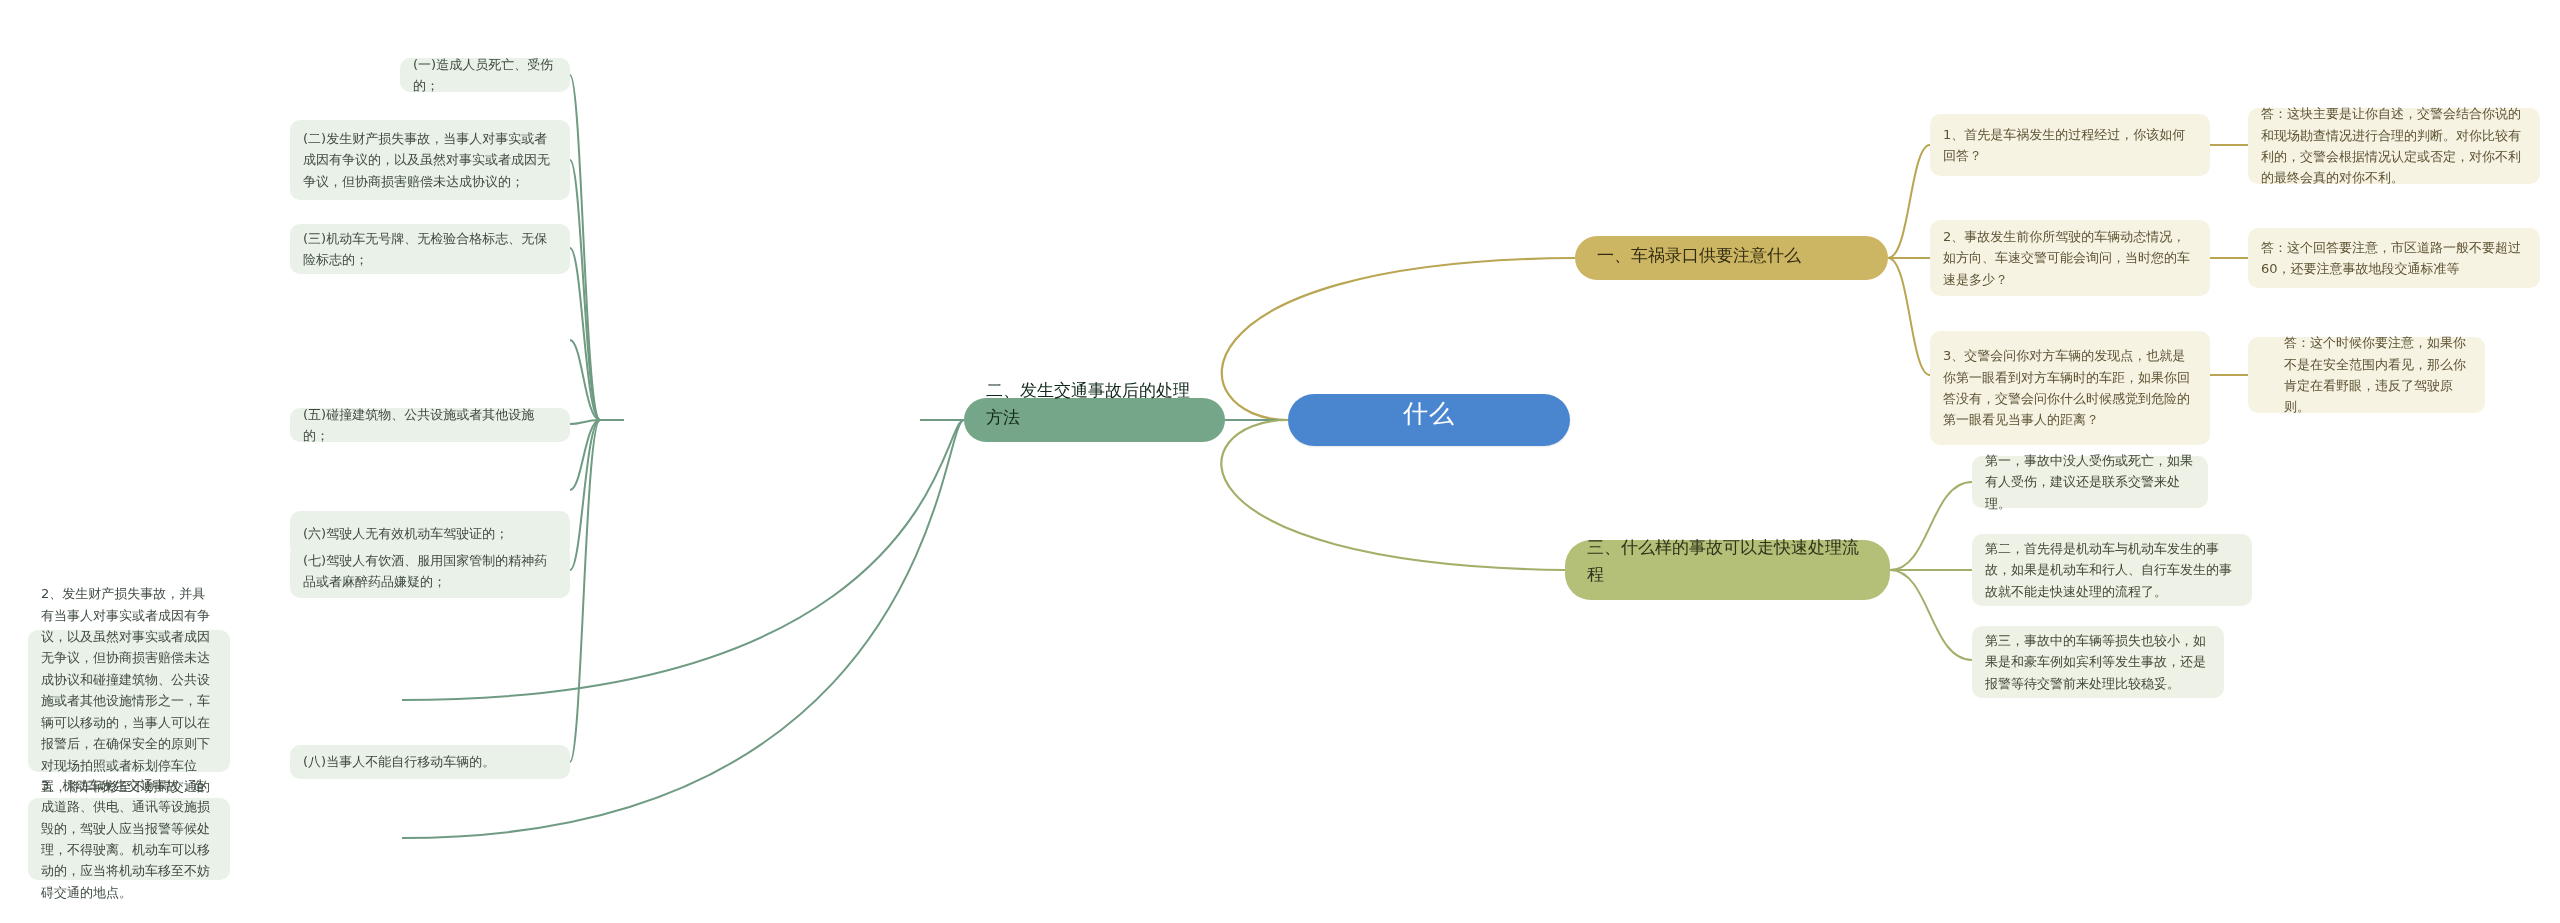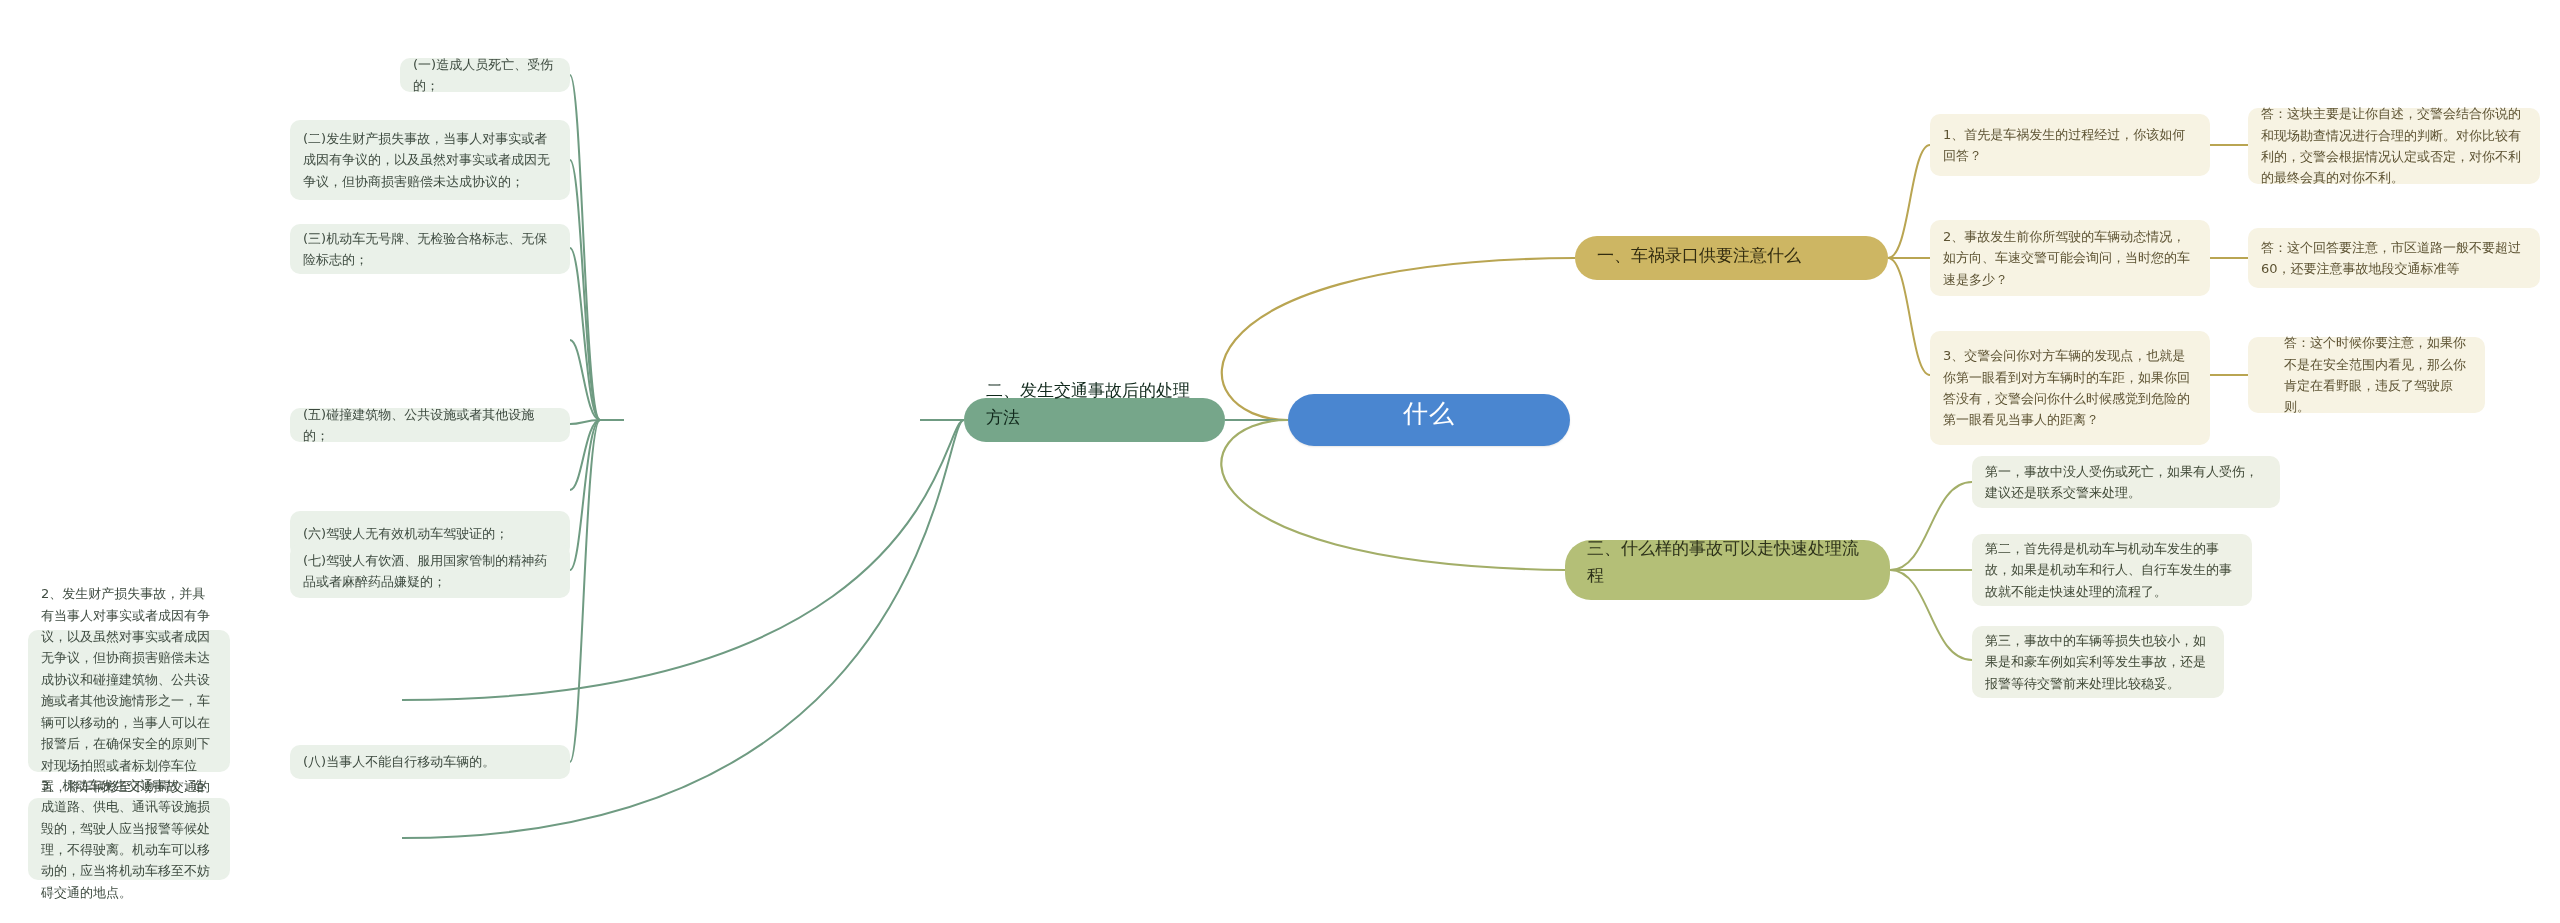--- a/index.html
+++ b/index.html
@@ -182,7 +182,7 @@
     <span class="leaf-text">三、什么样的事故可以走快速处理流程</span>
   </div>
 
-  <div class="node leaf leaf-sage" style="left:1972px; top:456px; width:308px; height:52px;">
+  <div class="node leaf leaf-sage" style="left:1972px; top:456px; width:236px; height:52px;">
     <span class="leaf-text">第一，事故中没人受伤或死亡，如果有人受伤，建议还是联系交警来处理。</span>
   </div>
 

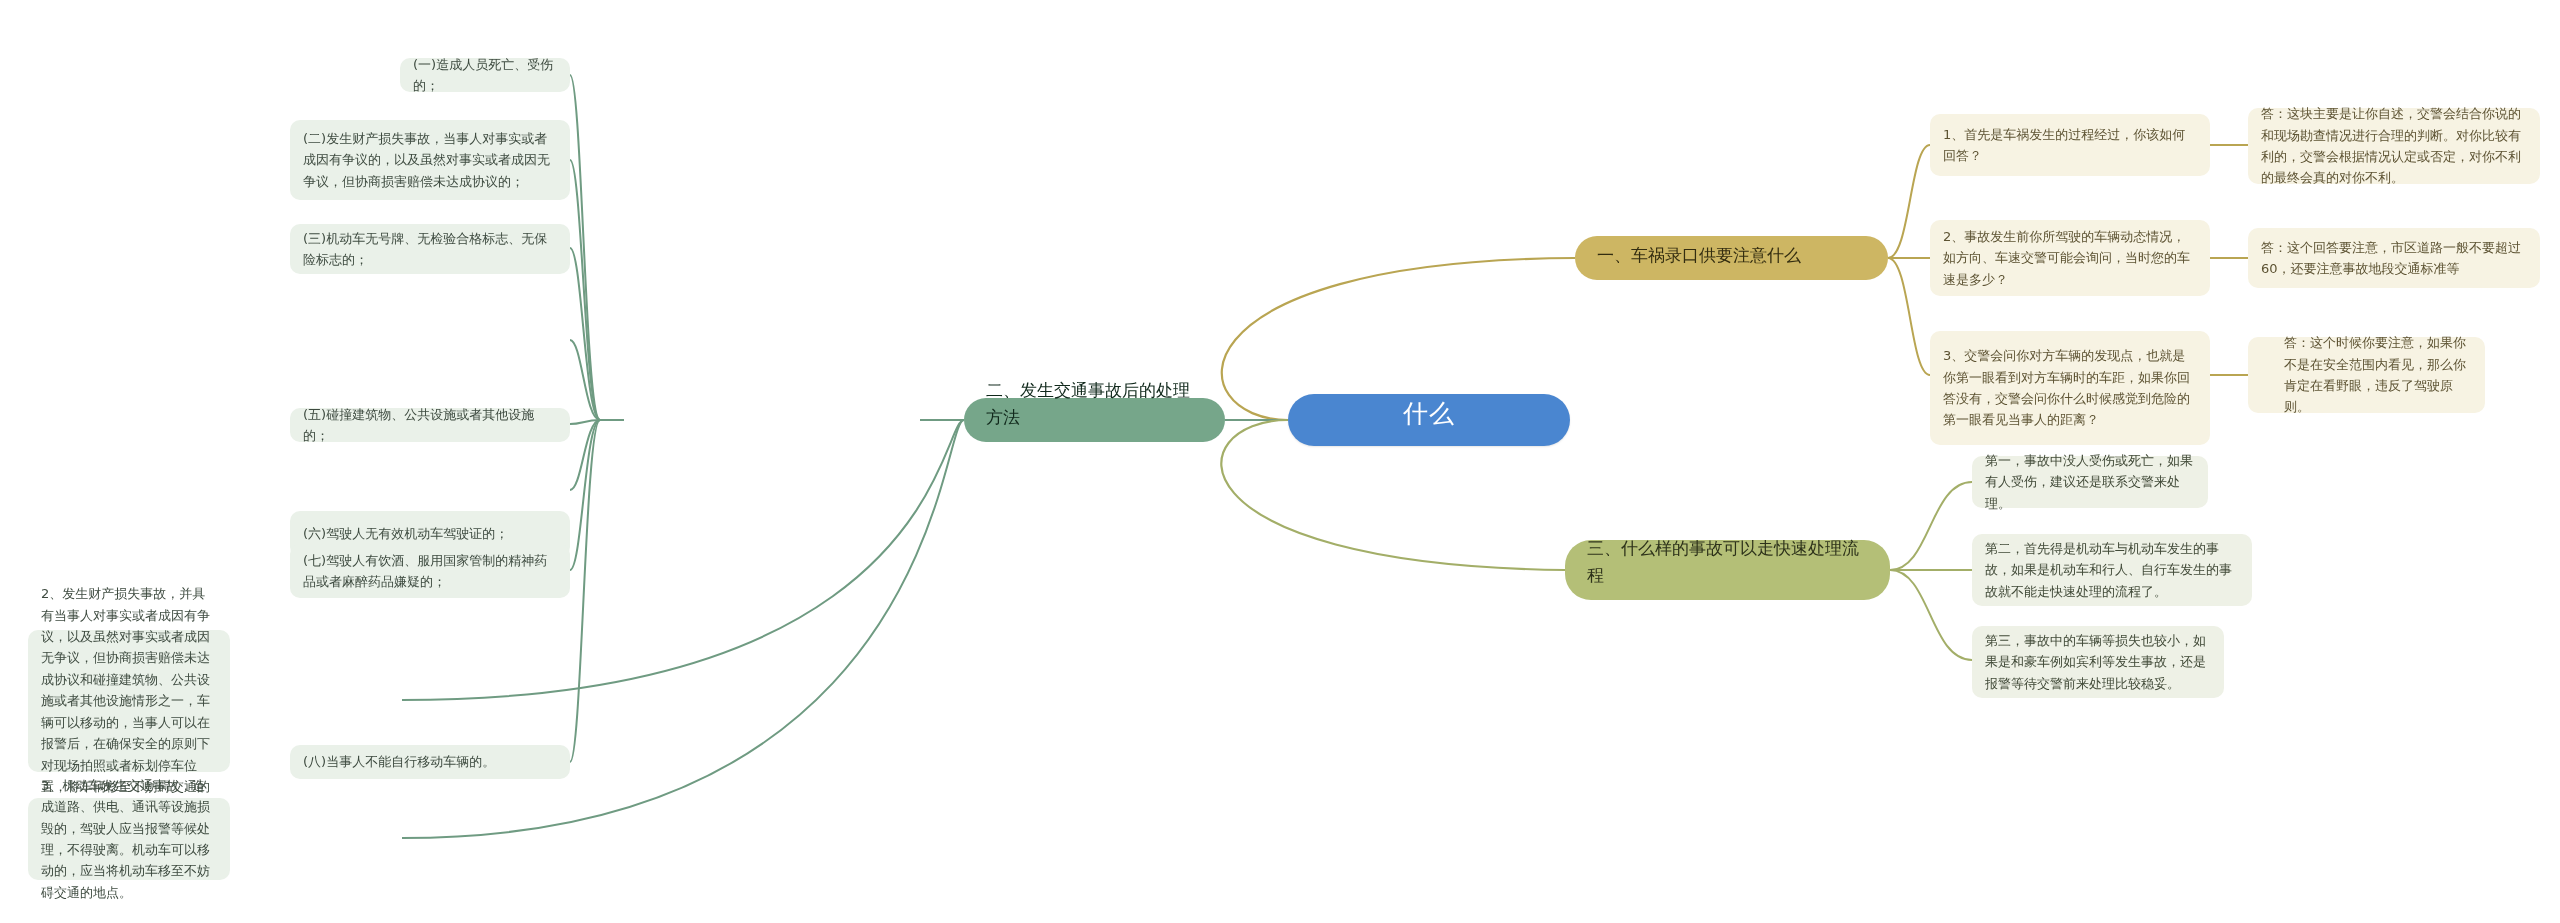--- a/index.html
+++ b/index.html
@@ -178,7 +178,7 @@
     <span class="leaf-text">(八)当事人不能自行移动车辆的。</span>
   </div>
 
-  <div class="node pill pill-olive" style="left:1565px; top:540px; width:325px; height:60px;">
+  <div class="node pill pill-olive" style="left:1565px; top:540px; width:325px; height:60px;font-family:Liberation Serif, serif;">
     <span class="leaf-text">三、什么样的事故可以走快速处理流程</span>
   </div>
 

